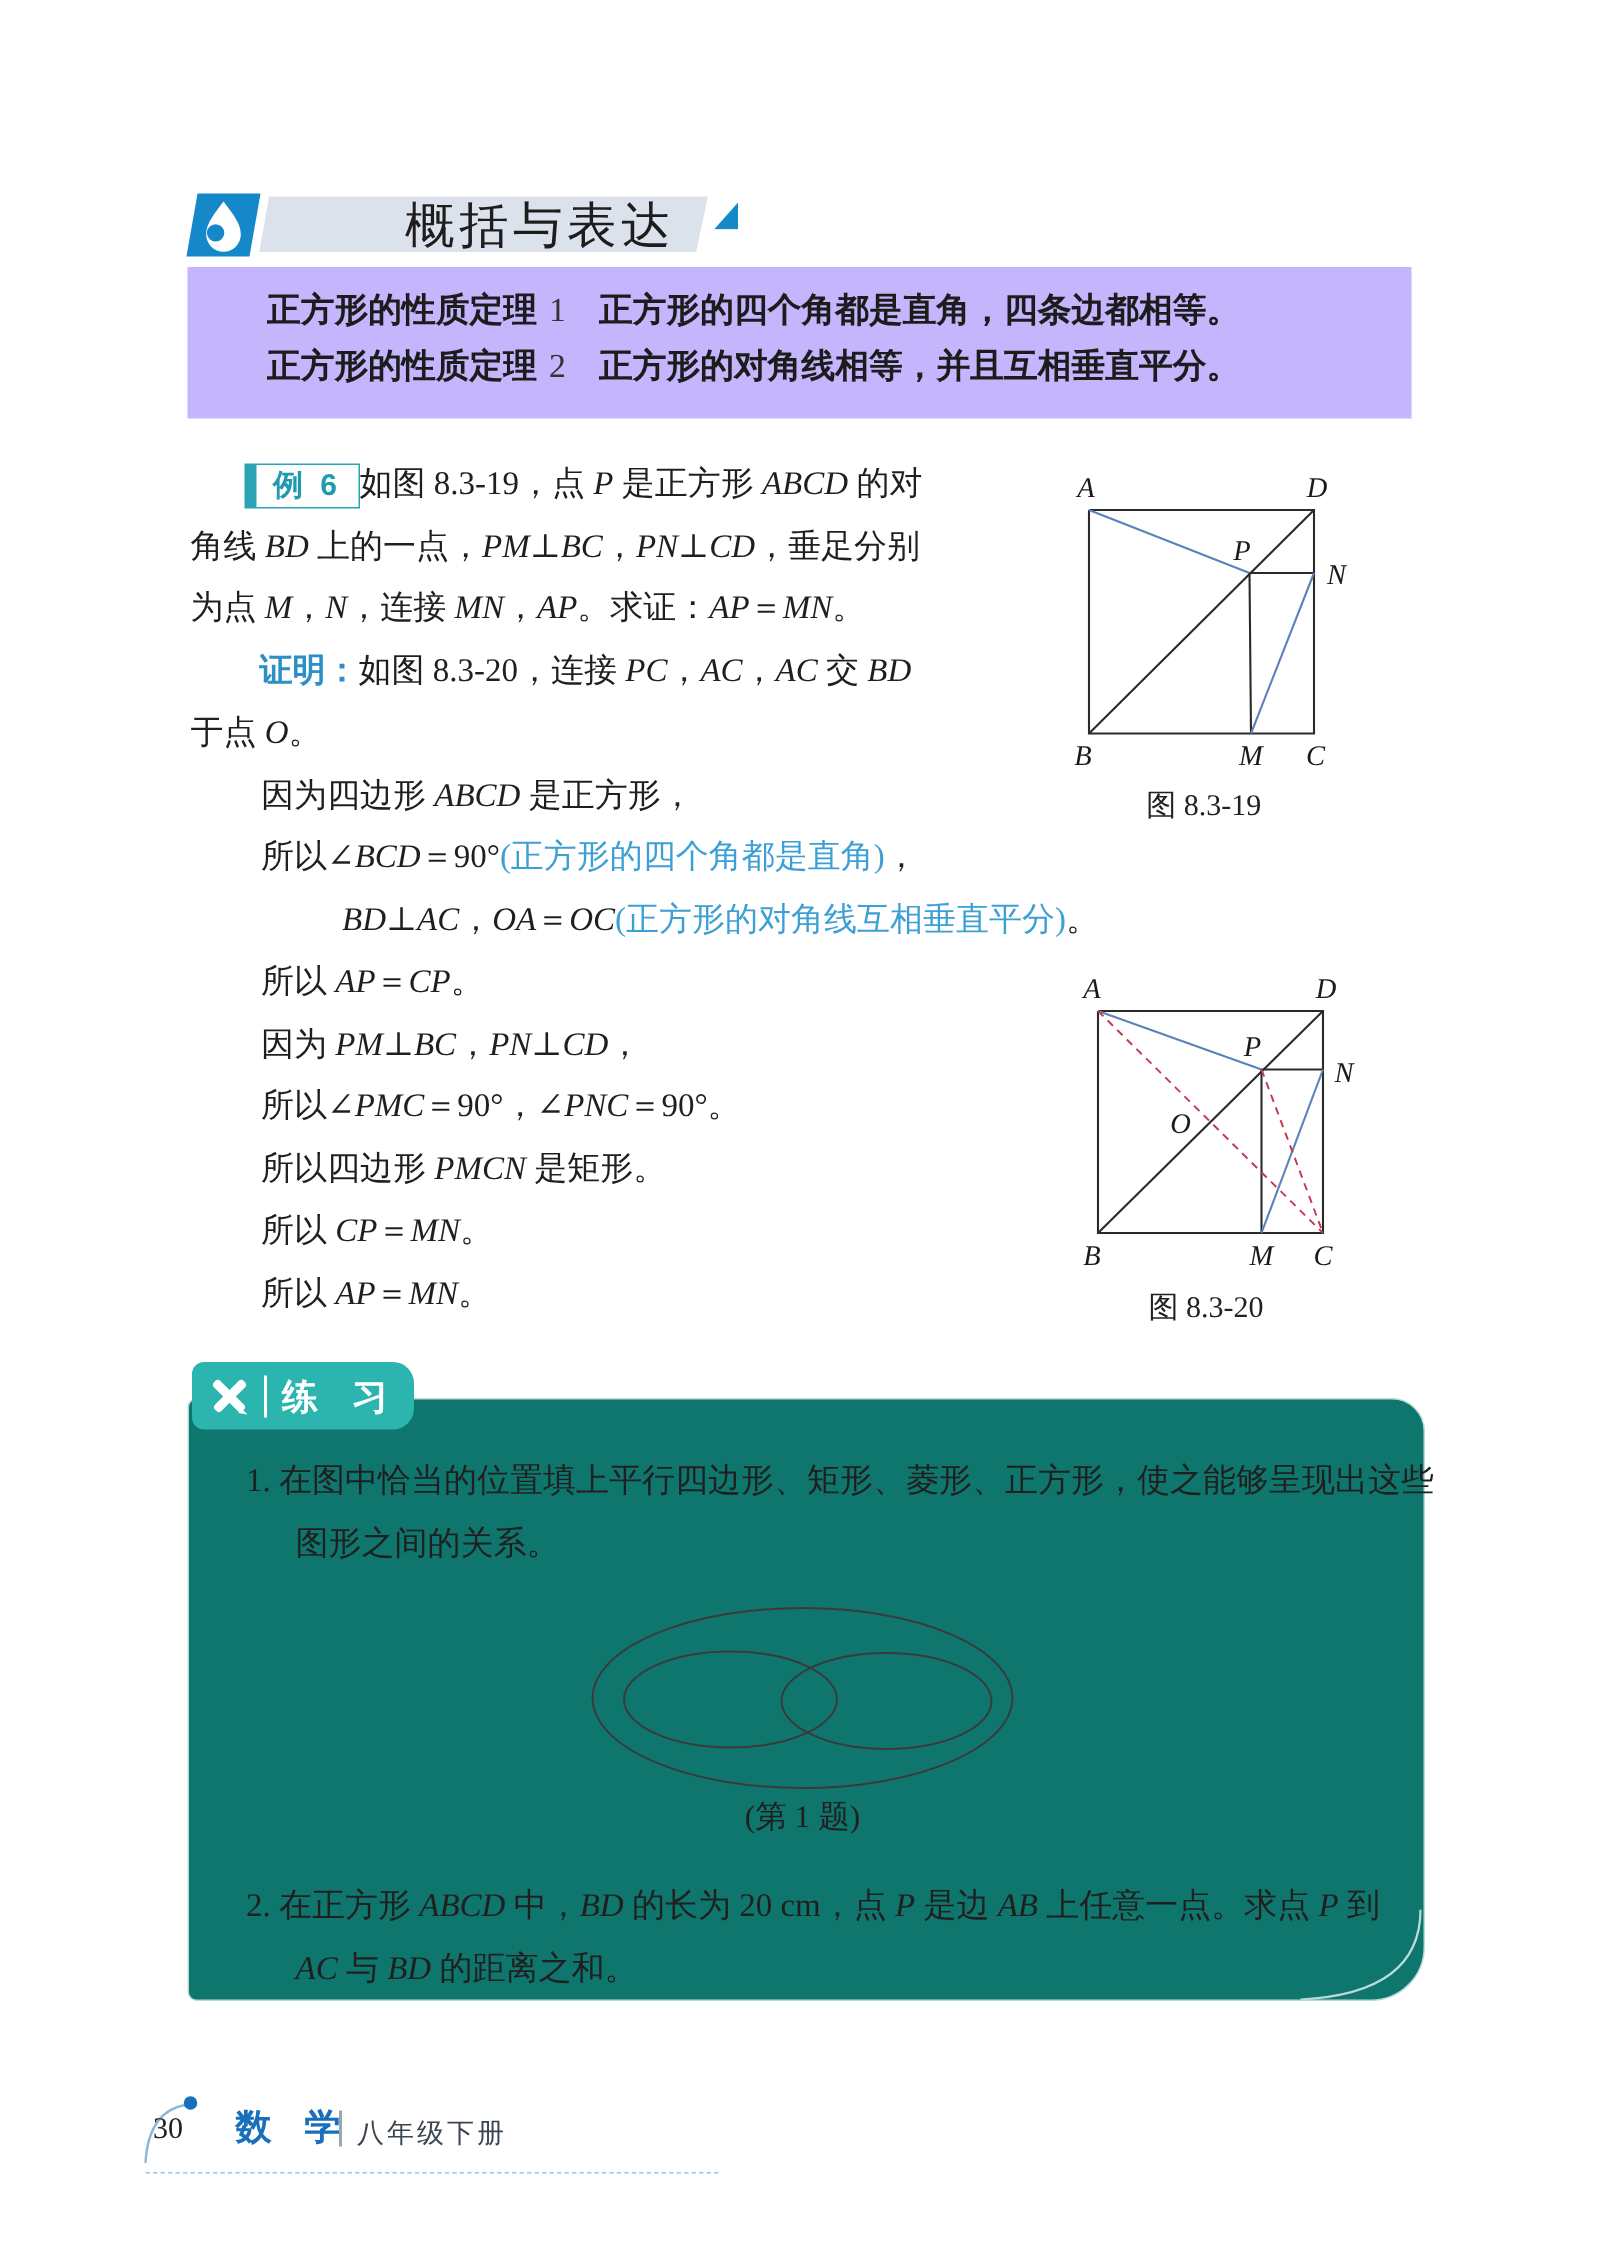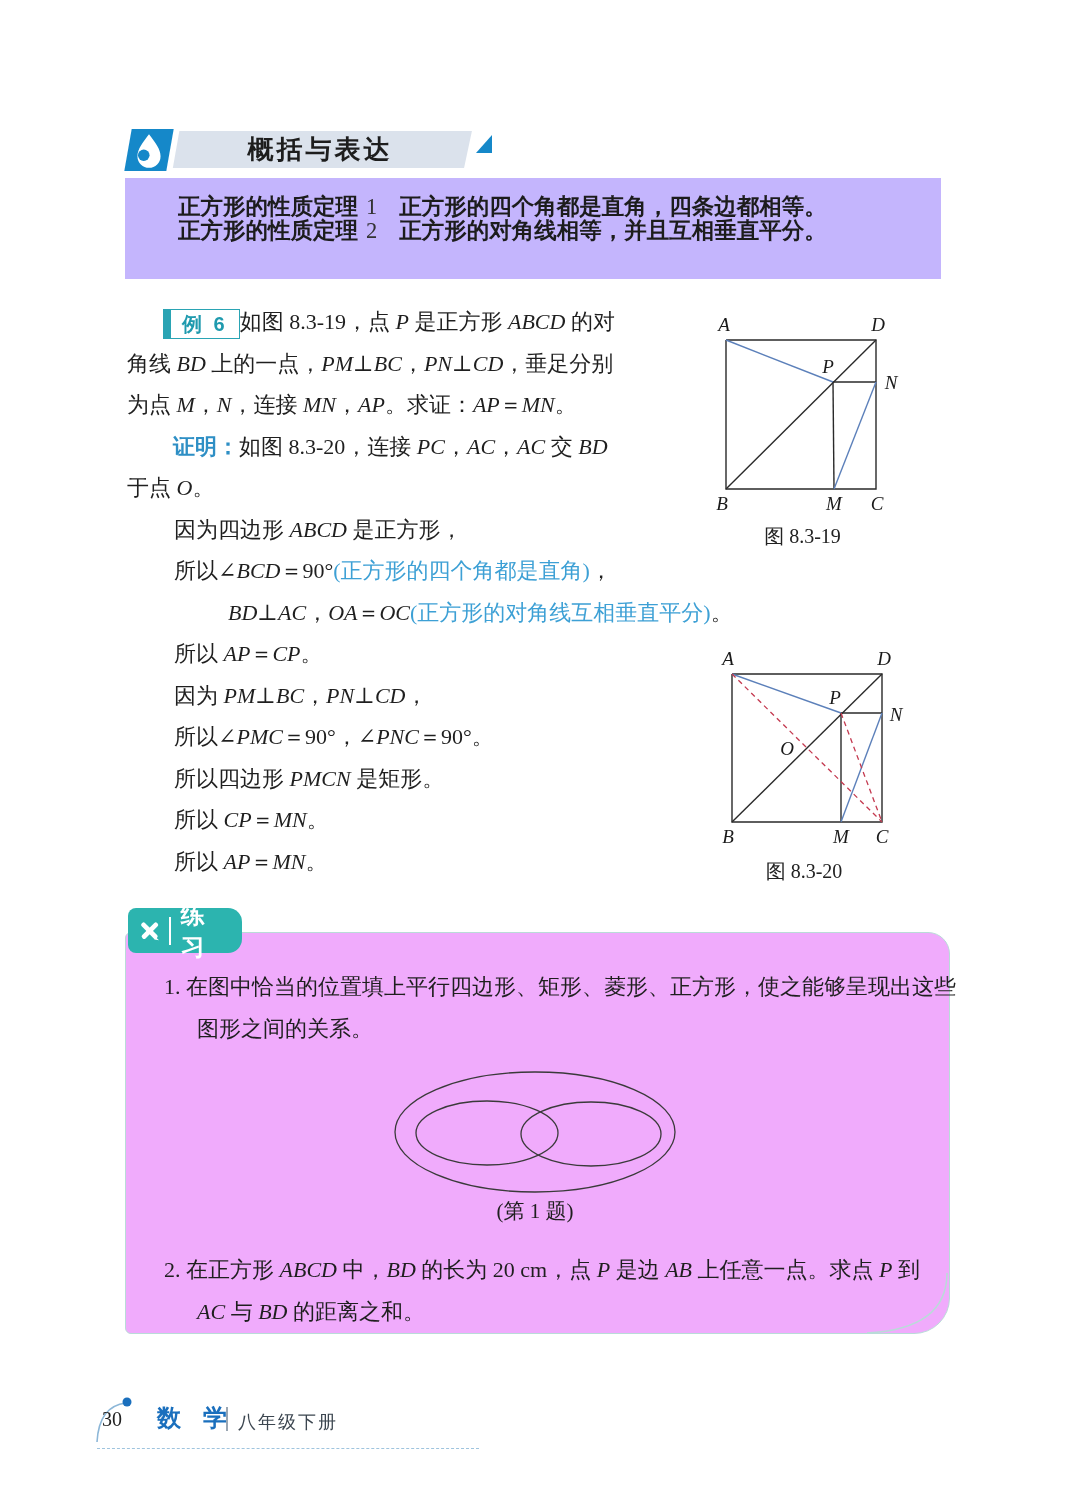--- a/index.html
+++ b/index.html
@@ -13,9 +13,9 @@
   .hdr-icon svg{transform:skewX(10deg);}
   .hdr-panel{position:absolute;left:42px;top:3px;width:300px;height:37px;background:#dbe2ec;
              transform:skewX(-12deg);z-index:1;}
-  .hdr-title{position:absolute;left:64px;top:3px;width:260px;text-align:center;line-height:37px;
-             font-family:"Liberation Sans","DejaVu Sans",sans-serif;font-weight:bold;
-             font-size:26px;color:#1d1d1d;letter-spacing:3px;z-index:3;}
+  .hdr-title{position:absolute;left:64px;top:3px;width:260px;text-align:right;line-height:37px;
+             font-family:"Liberation Sans","DejaVu Sans",sans-serif;font-weight:normal;
+             font-size:33px;color:#1d1d1d;letter-spacing:3px;z-index:3;}
   .hdr-tri{position:absolute;left:350px;top:7px;width:16px;height:18px;background:#1588c9;
            clip-path:polygon(100% 0,100% 100%,0 100%);z-index:1;}
 

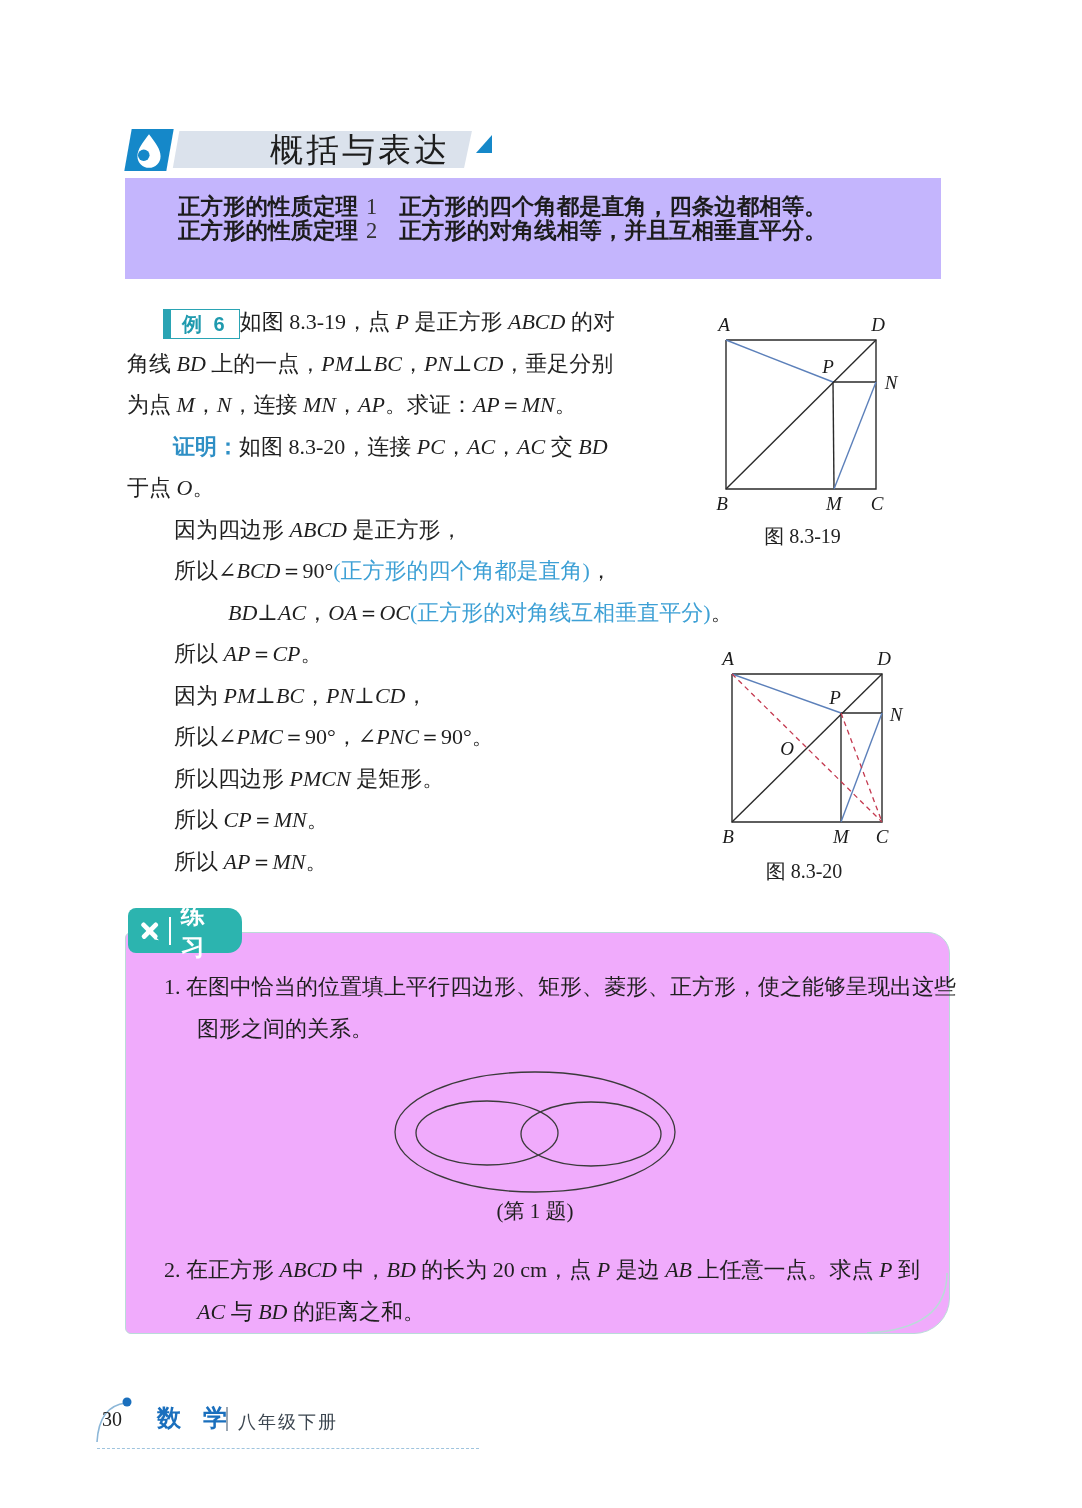--- a/index.html
+++ b/index.html
@@ -25,7 +25,7 @@
             font-family:"Liberation Sans","DejaVu Sans",sans-serif;font-weight:bold;
             font-size:22.5px;color:#1c1c1c;}
   .thm-line.l1{top:13px;}
-  .thm-line.l2{top:37px;}
+  .thm-line.l2{top:50px;}
   .thm-num{font-family:"Liberation Serif","DejaVu Serif",serif;font-weight:normal;
            color:#333;margin:0 22px 0 8px;}
 

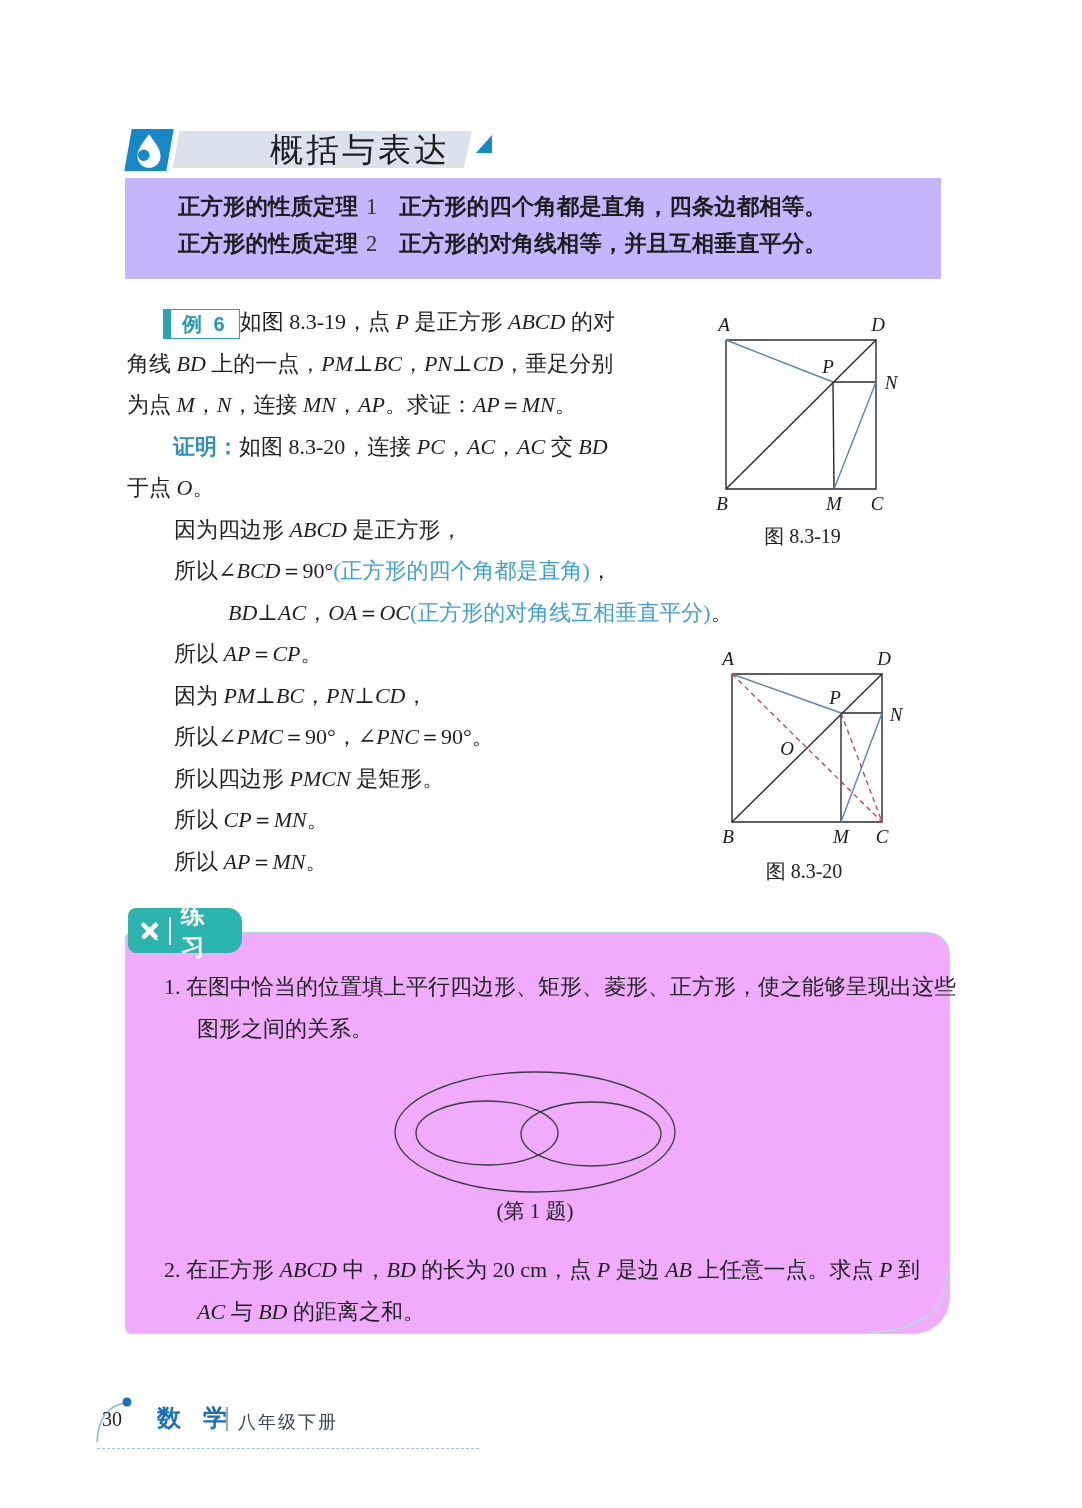--- a/index.html
+++ b/index.html
@@ -50,7 +50,7 @@
   
   .pr-box{position:absolute;left:125px;top:932px;width:823px;height:400px;
           border:1.5px solid #b9dcd8;border-radius:6px 22px 36px 6px;background:#f0abfc;}
-  .pr-badge{position:absolute;left:128px;top:908px;width:114px;height:45px;background:#2cb4af;
+  .pr-badge{position:absolute;left:128px;top:908px;width:148px;height:45px;background:#2cb4af;
             border-radius:8px 14px 14px 8px;z-index:2;display:flex;align-items:center;}
   .pr-badge .bar{width:2px;height:28px;background:#ffffff;margin:0 10px 0 8px;}
   .pr-badge .txt{color:#fff;font-family:"Liberation Sans","DejaVu Sans",sans-serif;

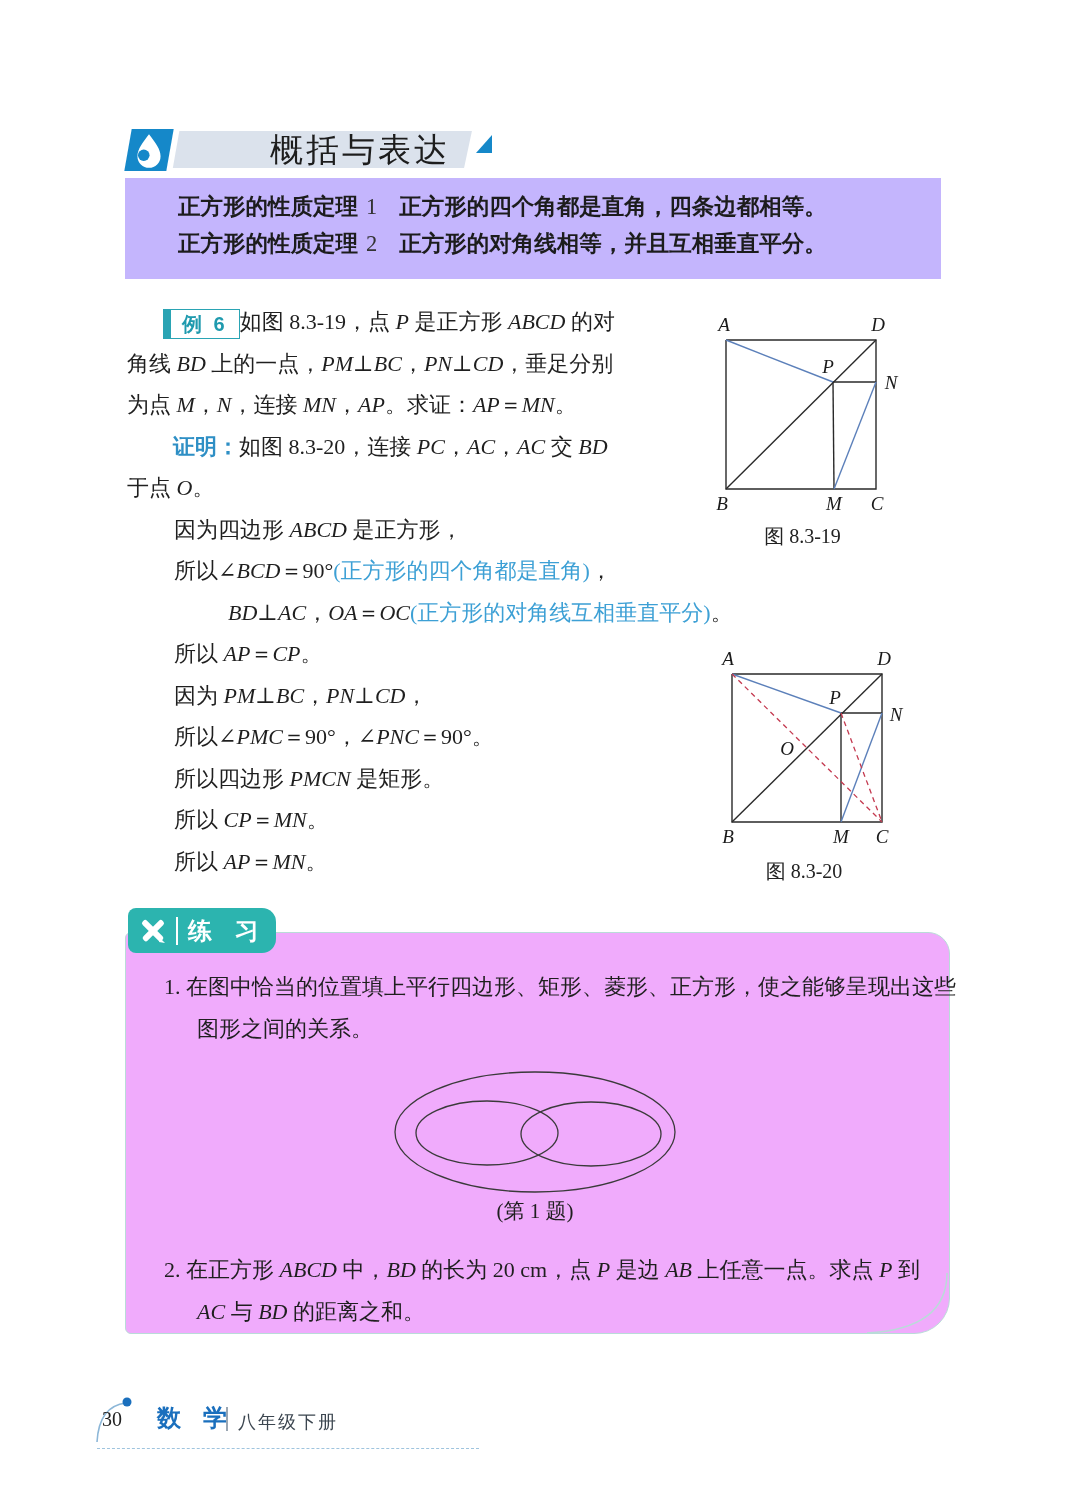--- a/index.html
+++ b/index.html
@@ -49,7 +49,7 @@
 
   
   .pr-box{position:absolute;left:125px;top:932px;width:823px;height:400px;
-          border:1.5px solid #b9dcd8;border-radius:6px 22px 36px 6px;background:#f0abfc;}
+          border:1.5px solid #b9dcd8;border-radius:6px 22px 36px 6px;background:#0f766e;}
   .pr-badge{position:absolute;left:128px;top:908px;width:148px;height:45px;background:#2cb4af;
             border-radius:8px 14px 14px 8px;z-index:2;display:flex;align-items:center;}
   .pr-badge .bar{width:2px;height:28px;background:#ffffff;margin:0 10px 0 8px;}

